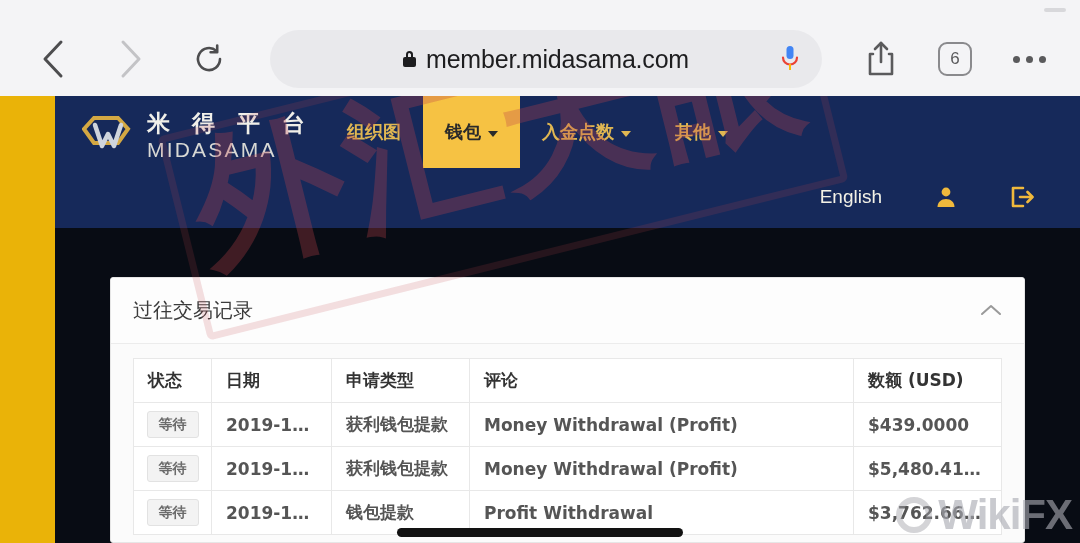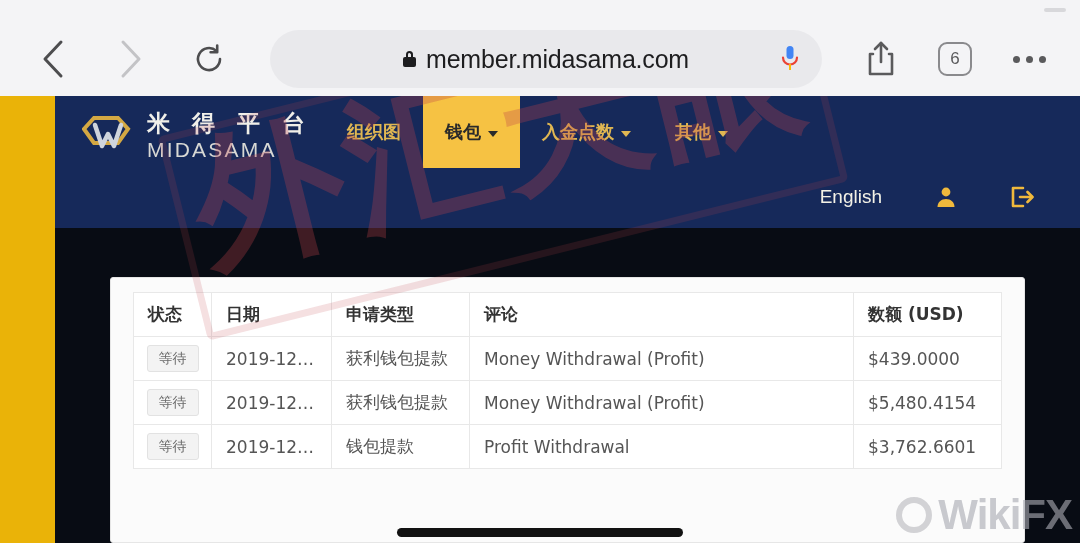--- a/index.html
+++ b/index.html
@@ -294,6 +294,14 @@
       </div>
 
       <div class="card">
+        <div class="card-head">
+          <span class="card-title">过往交易记录</span>
+          <span class="chev">
+            <svg width="22" height="14" viewBox="0 0 22 14">
+              <path d="M2 11 L11 3 L20 11" fill="none" stroke="currentColor" stroke-width="2" stroke-linecap="round" stroke-linejoin="round"></path>
+            </svg>
+          </span>
+        </div>
 
         <div class="table-wrap">
           <table>

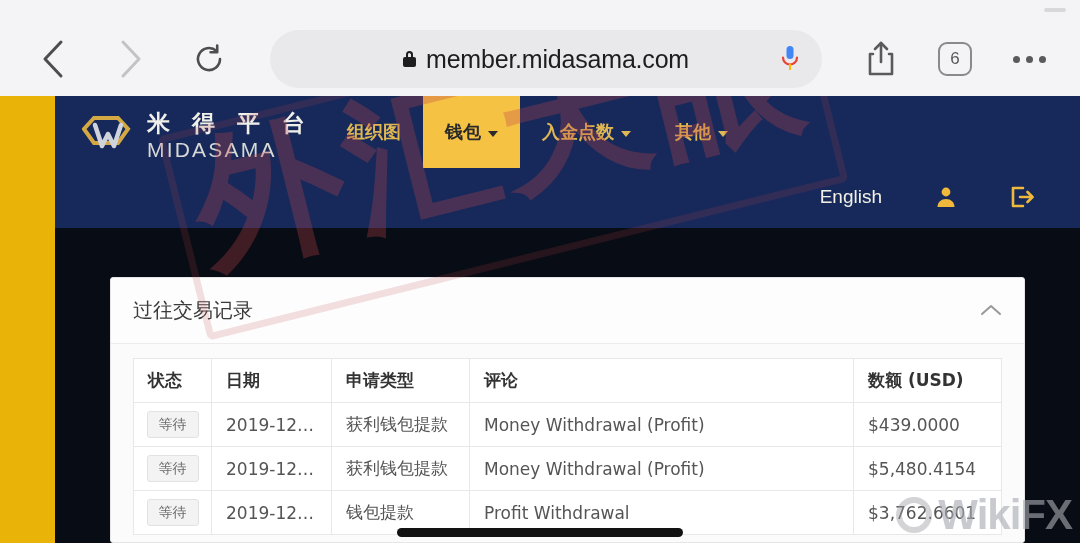--- a/index.html
+++ b/index.html
@@ -119,6 +119,7 @@
     font-size:17px; color:#454545; vertical-align:middle; white-space:nowrap;
     overflow:hidden; text-overflow:ellipsis;
     font-family:"DejaVu Sans","Liberation Sans",sans-serif;
+    font-weight:bold;
   }
   th { font-weight:700; color:#333; background:#fff; }
   tbody td { color:#555; }

